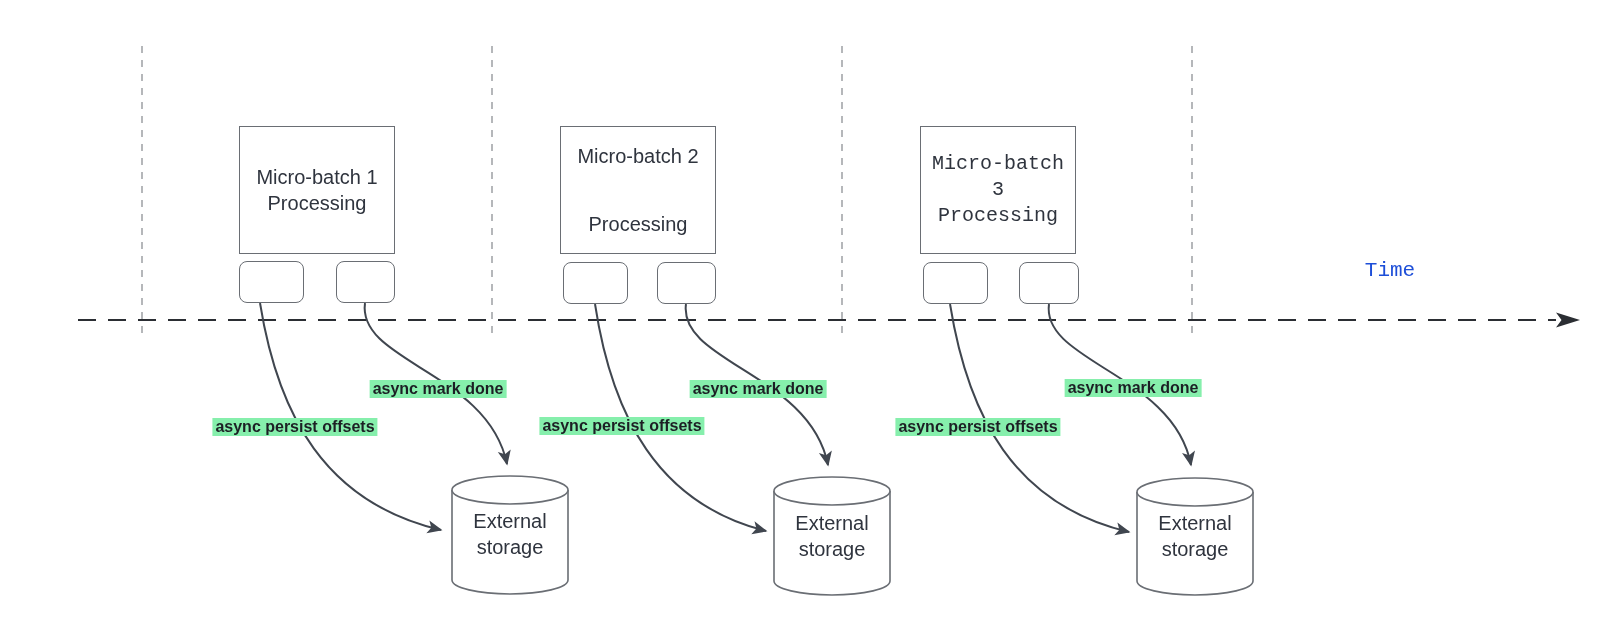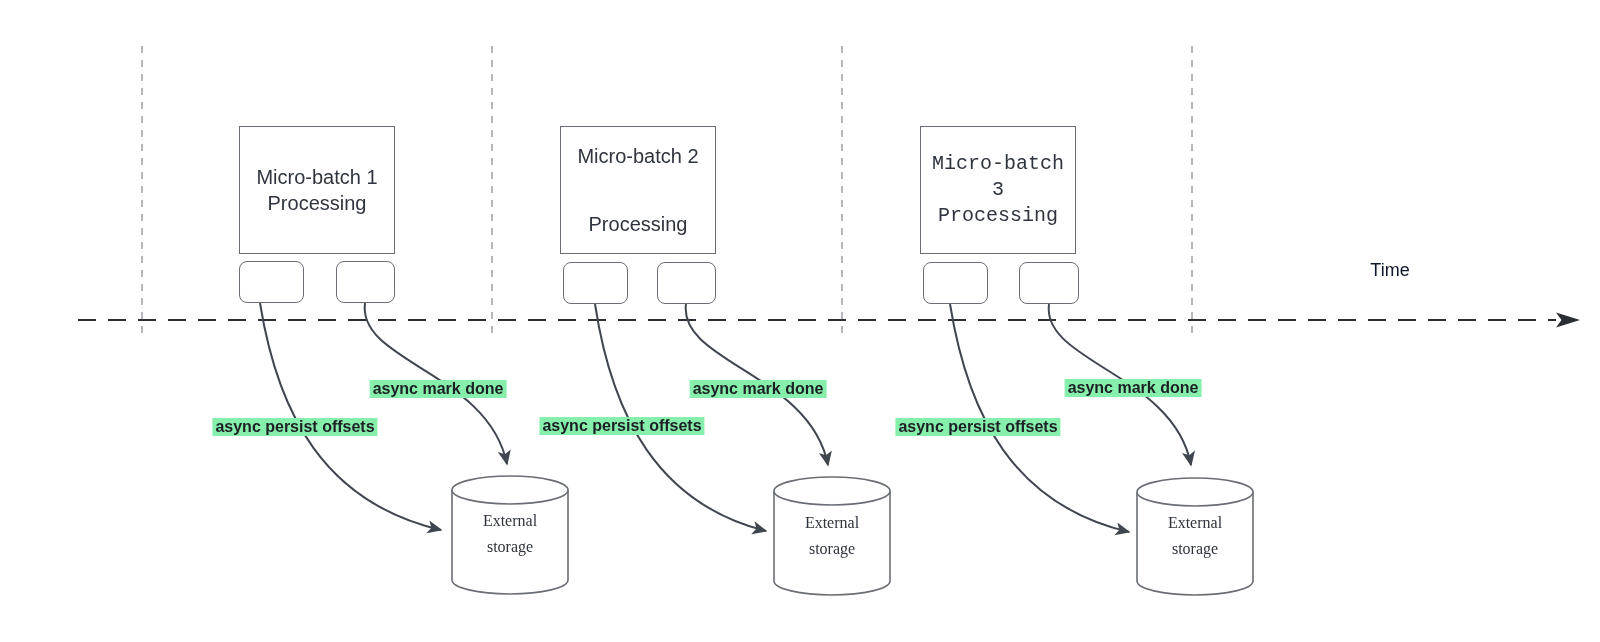--- a/index.html
+++ b/index.html
@@ -27,7 +27,7 @@
   }
   .time-label{
     position:absolute;transform:translate(-50%,-50%);
-    font-size:18px;color:#0f172a;white-space:nowrap;
+    font-size:21px;color:#1d4ed8;white-space:nowrap;font-family:Liberation Mono, monospace;
   }
 </style>
 </head>

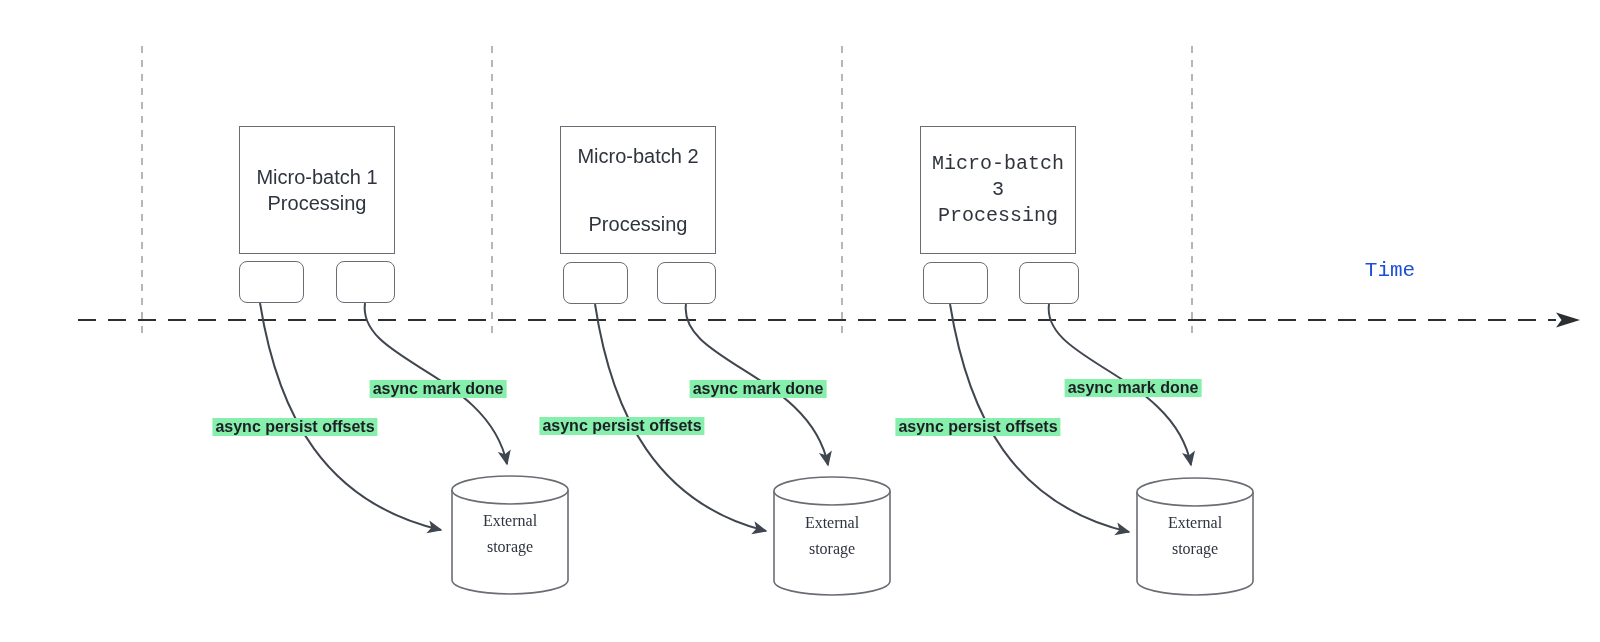--- a/index.html
+++ b/index.html
@@ -23,7 +23,7 @@
   }
   .cyl-label{
     position:absolute;transform:translate(-50%,-50%);
-    font-size:16px;line-height:26px;color:#2f343e;text-align:center;white-space:nowrap;font-family:Liberation Serif, serif;
+    font-size:20px;line-height:26px;color:#2f343e;text-align:center;white-space:nowrap;
   }
   .time-label{
     position:absolute;transform:translate(-50%,-50%);

